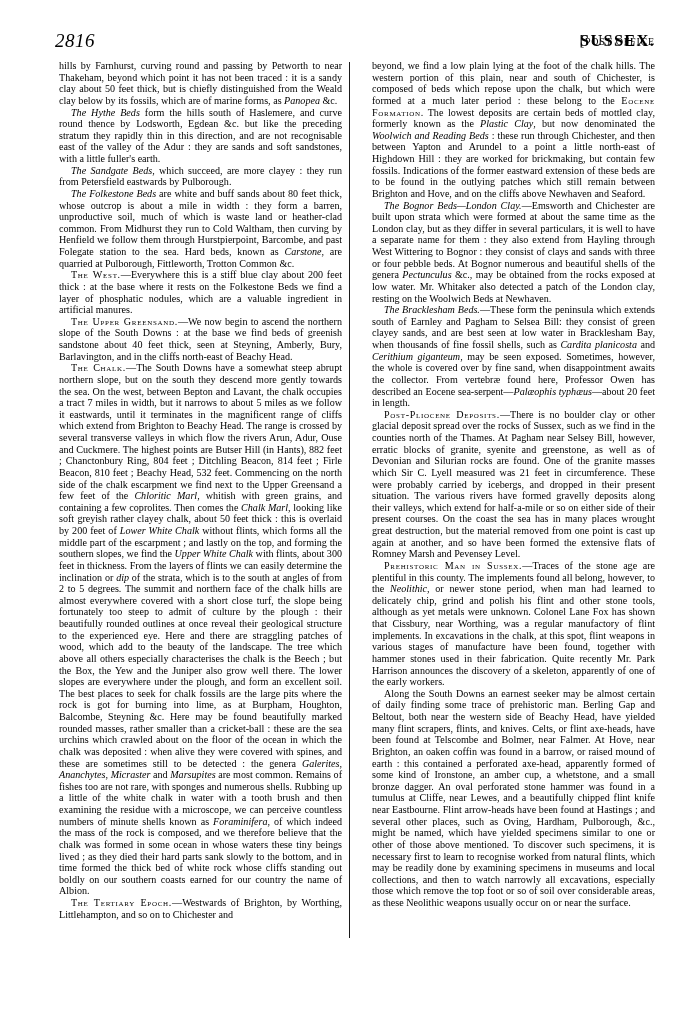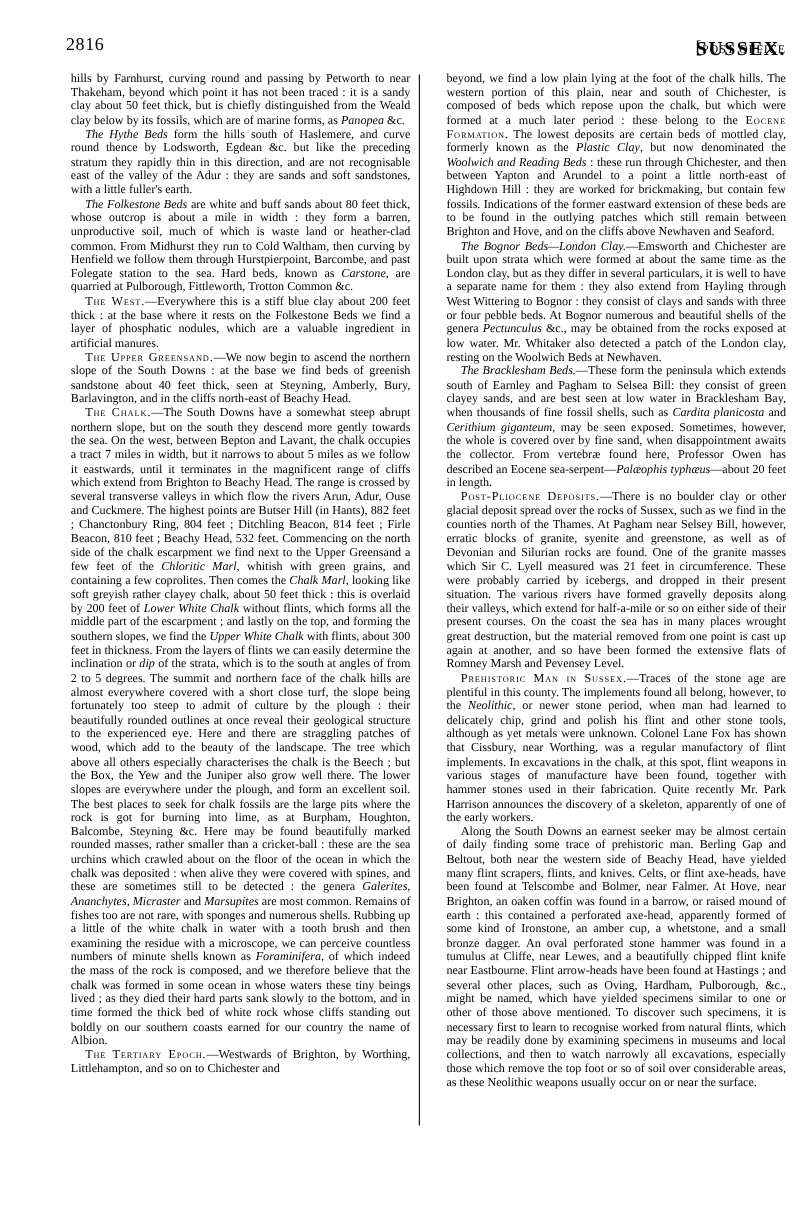--- a/index.html
+++ b/index.html
@@ -33,8 +33,9 @@
     position: absolute;
     left: 0;
     top: 0;
-    font-size: 15px;
+    font-size: 19px;
     letter-spacing: 0.5px;
+    font-style: italic;
   }
   .running-title {
     position: absolute;

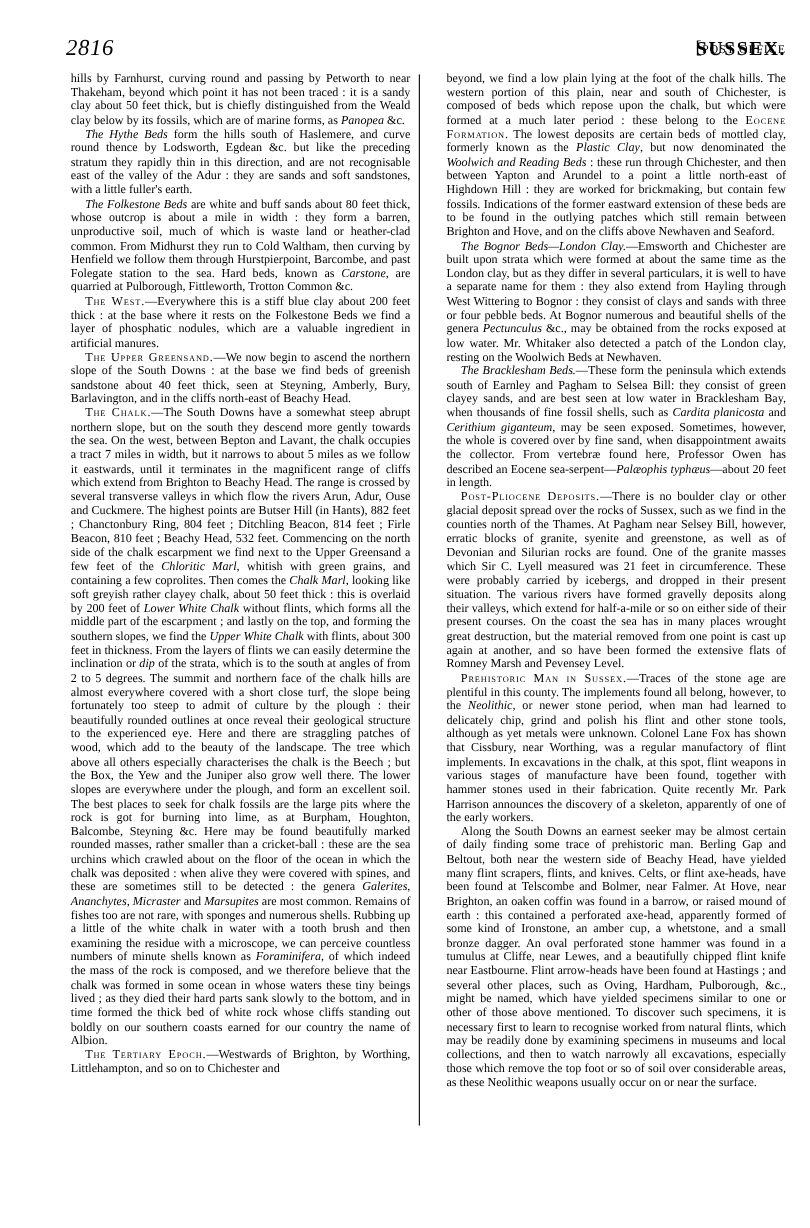--- a/index.html
+++ b/index.html
@@ -126,6 +126,7 @@
     <div class="col col-left">
         <p class="cont"><span>hills by Farnhurst, curving round and passing by Petworth to near Thakeham, beyond which point it has not been traced : it is a sandy clay about 50 feet thick, but is chiefly distinguished from the Weald clay below by its fossils, which are of marine forms, as </span><span class="i">Panopea</span><span> &amp;c.</span></p>
         <p><span class="i">The Hythe Beds</span><span> form the hills south of Haslemere, and curve round thence by Lodsworth, Egdean &amp;c. but like the preceding stratum they rapidly thin in this direction, and are not recognisable east of the valley of the Adur : they are sands and soft sandstones, with a little fuller's earth.</span></p>
+        <p><span class="i">The Sandgate Beds</span><span>, which succeed, are more clayey : they run from Petersfield eastwards by Pulborough.</span></p>
         <p><span class="i">The Folkestone Beds</span><span> are white and buff sands about 80 feet thick, whose outcrop is about a mile in width : they form a barren, unproductive soil, much of which is waste land or heather-clad common. From Midhurst they run to Cold Waltham, then curving by Henfield we follow them through Hurstpierpoint, Barcombe, and past Folegate station to the sea. Hard beds, known as </span><span class="i">Carstone</span><span>, are quarried at Pulborough, Fittleworth, Trotton Common &amp;c.</span></p>
         <p><span class="sc">The West.</span><span>—Everywhere this is a stiff blue clay about 200 feet thick : at the base where it rests on the Folkestone Beds we find a layer of phosphatic nodules, which are a valuable ingredient in artificial manures.</span></p>
         <p><span class="sc">The Upper Greensand.</span><span>—We now begin to ascend the northern slope of the South Downs : at the base we find beds of greenish sandstone about 40 feet thick, seen at Steyning, Amberly, Bury, Barlavington, and in the cliffs north-east of Beachy Head.</span></p>

